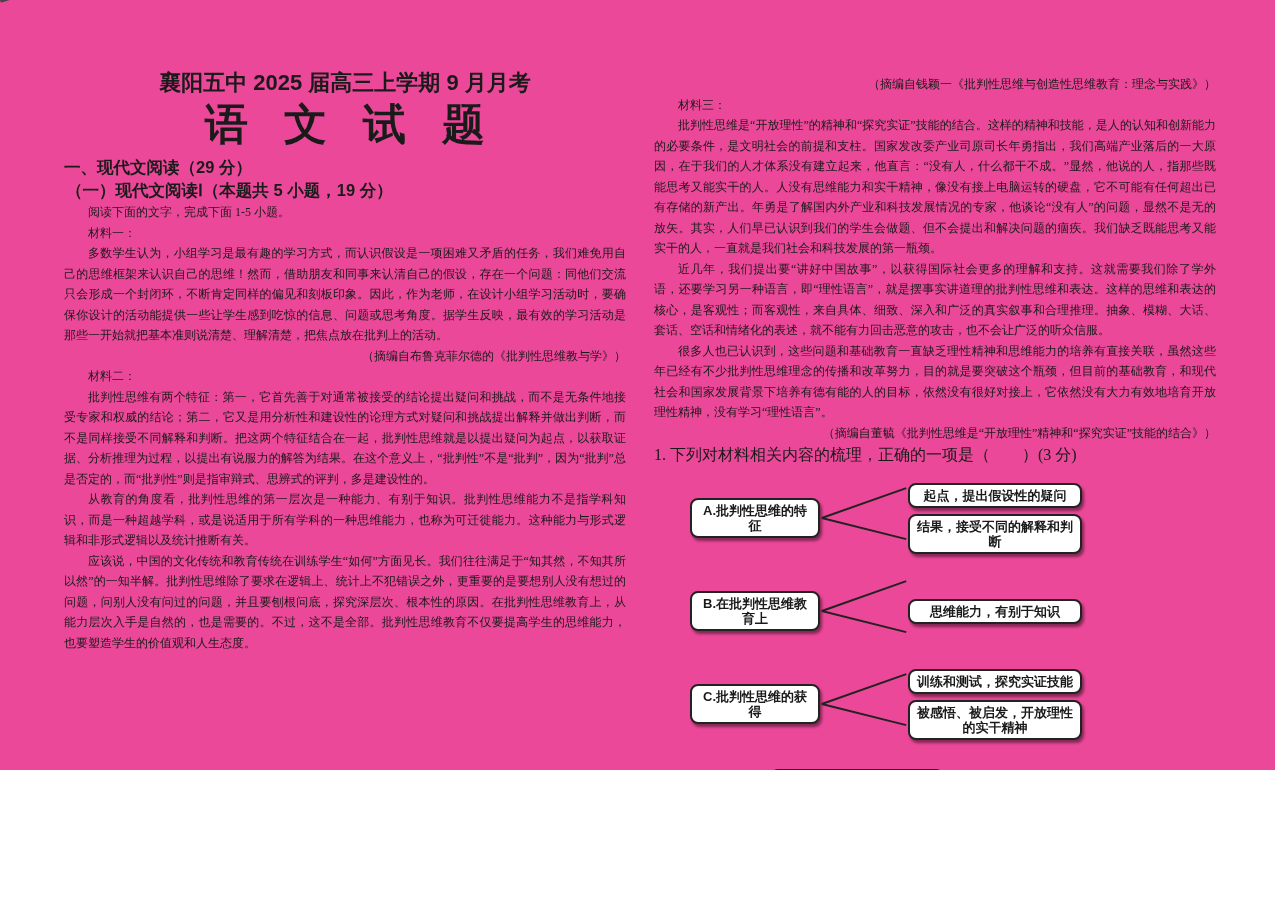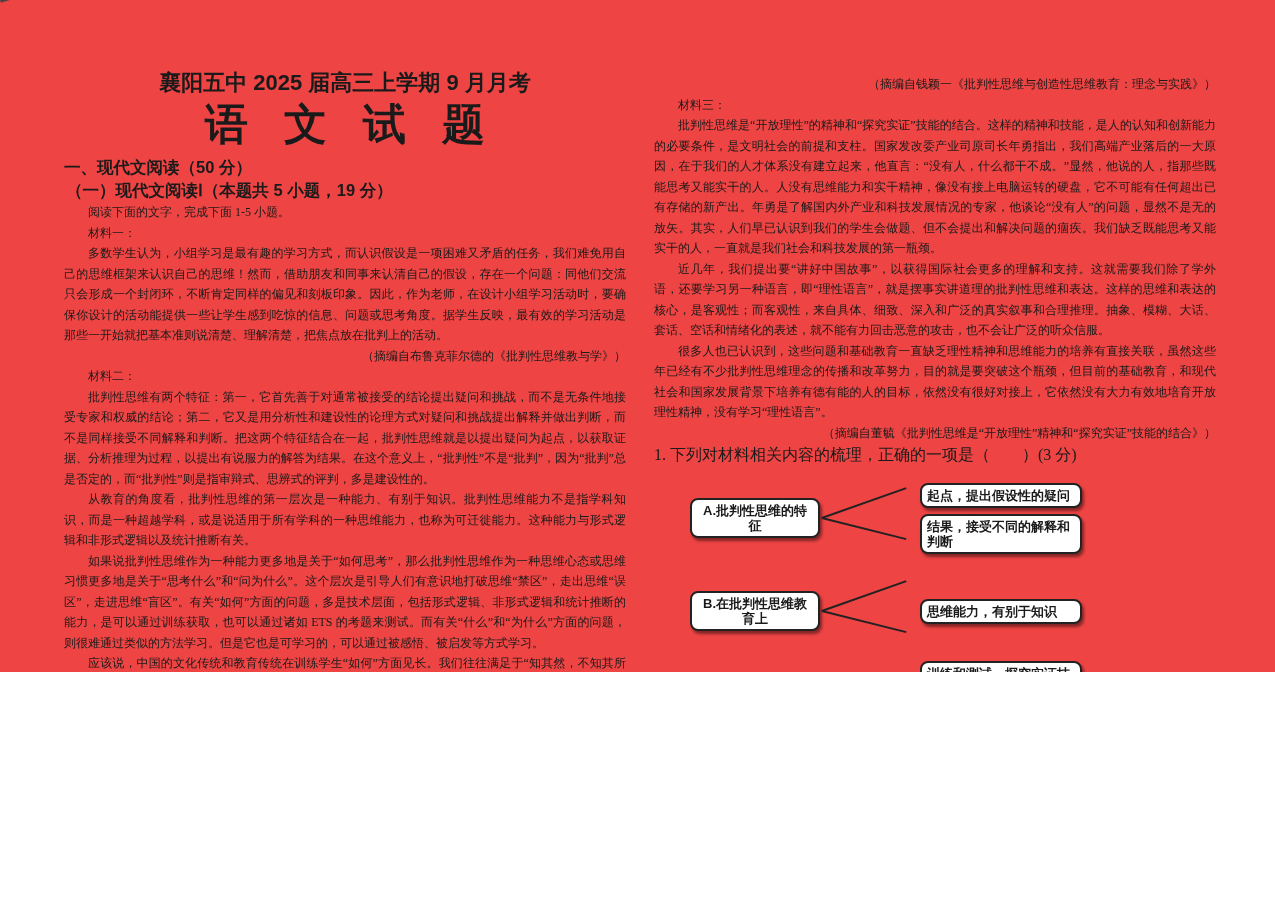--- a/index.html
+++ b/index.html
@@ -6,8 +6,8 @@
   .page {
     position: relative;
     width: 1275px;
-    height: 672px;
-    background: #ef4444;
+    height: 770px;
+    background: #ec4899;
     color: #1a1a1a;
     font-family: "Liberation Serif", serif;
     overflow: hidden;

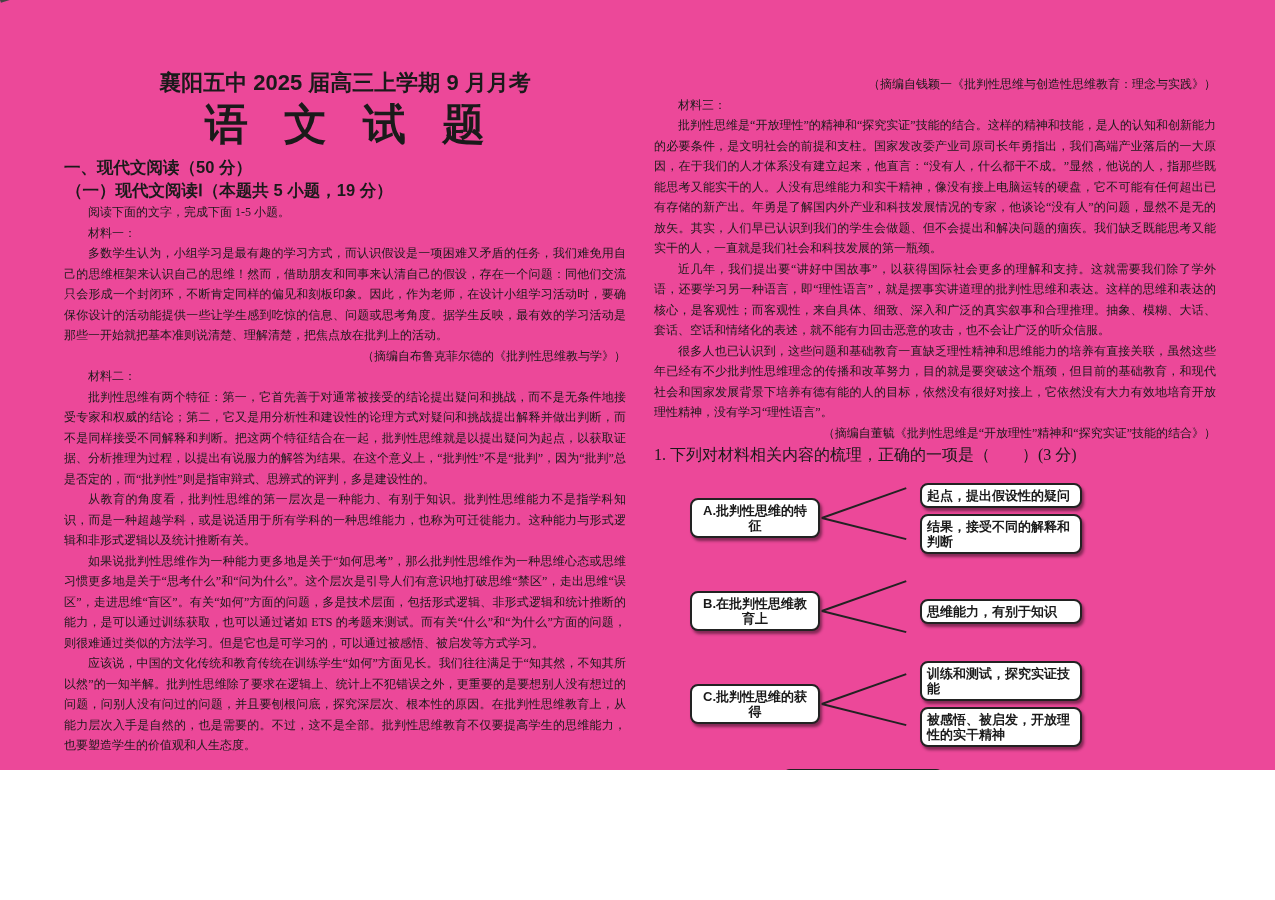--- a/index.html
+++ b/index.html
@@ -97,7 +97,7 @@
     <div class="school-title">襄阳五中 2025 届高三上学期 9 月月考</div>
     <div class="exam-title">语 文 试 题</div>
 
-    <div class="sec-h">一、现代文阅读（50 分）</div>
+    <div class="sec-h">一、现代文阅读（29 分）</div>
     <div class="sec-h sec-h2">（一）现代文阅读Ⅰ（本题共 5 小题，19 分）</div>
     <p class="bodyline label-line">阅读下面的文字，完成下面 1-5 小题。</p>
 

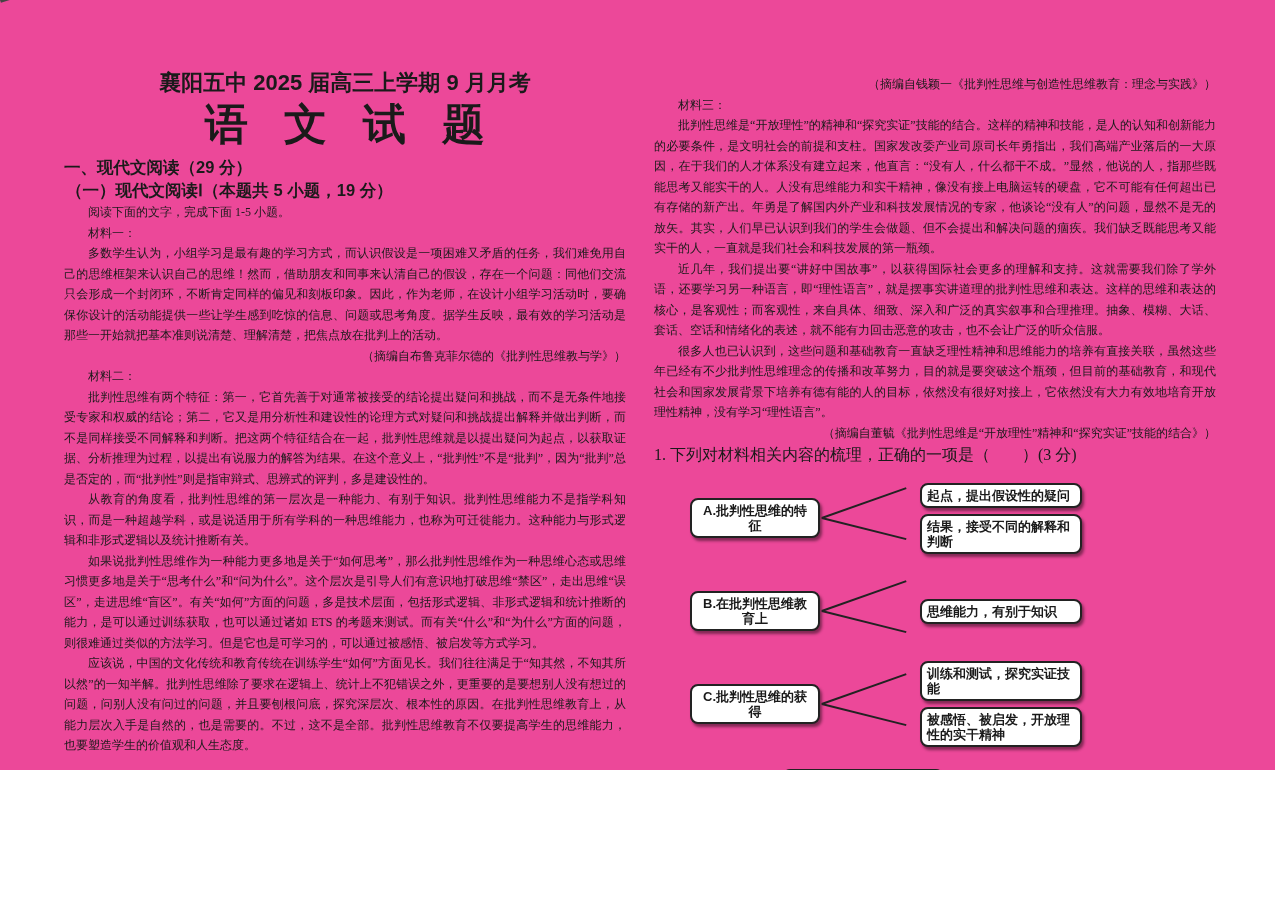--- a/index.html
+++ b/index.html
@@ -77,7 +77,7 @@
   .dconn svg { width: 100%; height: 100%; display: block; }
   .dconn line { stroke: #222; stroke-width: 2; vector-effect: non-scaling-stroke; }
   .dstack { flex: none; width: 174px; display: flex; flex-direction: column; gap: 6px; }
-  .dright { text-align: left; margin-left: 12px; }
+  .dright { text-align: center; }
 
   .scan-artifact {
     position: absolute; left: 0; top: 0;

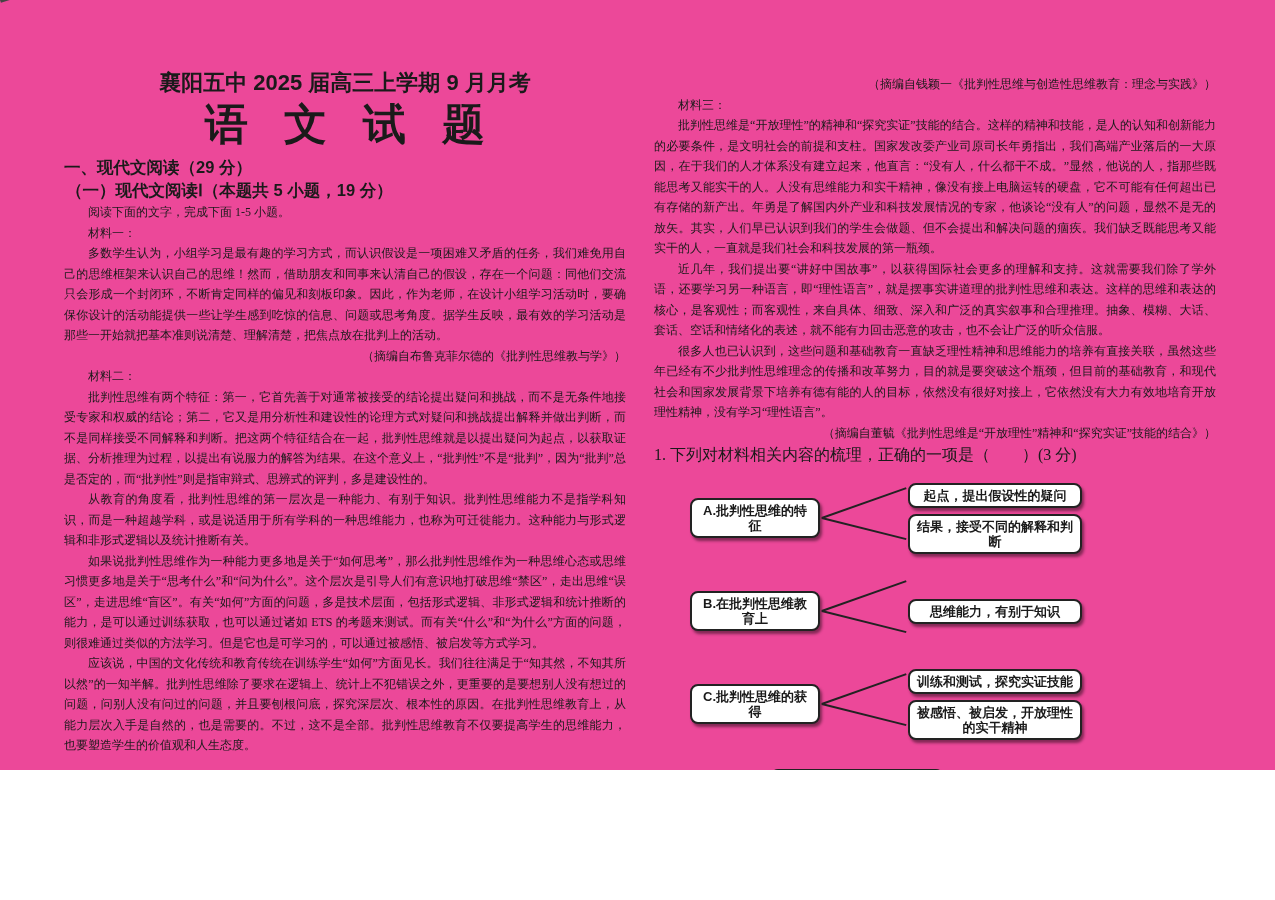--- a/index.html
+++ b/index.html
@@ -108,7 +108,6 @@
     <p class="bodyline label-line">材料二：</p>
     <p class="para">批判性思维有两个特征：第一，它首先善于对通常被接受的结论提出疑问和挑战，而不是无条件地接受专家和权威的结论；第二，它又是用分析性和建设性的论理方式对疑问和挑战提出解释并做出判断，而不是同样接受不同解释和判断。把这两个特征结合在一起，批判性思维就是以提出疑问为起点，以获取证据、分析推理为过程，以提出有说服力的解答为结果。在这个意义上，“批判性”不是“批判”，因为“批判”总是否定的，而“批判性”则是指审辩式、思辨式的评判，多是建设性的。</p>
     <p class="para">从教育的角度看，批判性思维的第一层次是一种能力、有别于知识。批判性思维能力不是指学科知识，而是一种超越学科，或是说适用于所有学科的一种思维能力，也称为可迁徙能力。这种能力与形式逻辑和非形式逻辑以及统计推断有关。</p>
-    <p class="para">如果说批判性思维作为一种能力更多地是关于“如何思考”，那么批判性思维作为一种思维心态或思维习惯更多地是关于“思考什么”和“问为什么”。这个层次是引导人们有意识地打破思维“禁区”，走出思维“误区”，走进思维“盲区”。有关“如何”方面的问题，多是技术层面，包括形式逻辑、非形式逻辑和统计推断的能力，是可以通过训练获取，也可以通过诸如 ETS 的考题来测试。而有关“什么”和“为什么”方面的问题，则很难通过类似的方法学习。但是它也是可学习的，可以通过被感悟、被启发等方式学习。</p>
     <p class="para">应该说，中国的文化传统和教育传统在训练学生“如何”方面见长。我们往往满足于“知其然，不知其所以然”的一知半解。批判性思维除了要求在逻辑上、统计上不犯错误之外，更重要的是要想别人没有想过的问题，问别人没有问过的问题，并且要刨根问底，探究深层次、根本性的原因。在批判性思维教育上，从能力层次入手是自然的，也是需要的。不过，这不是全部。批判性思维教育不仅要提高学生的思维能力，也要塑造学生的价值观和人生态度。</p>
   </div>
 

